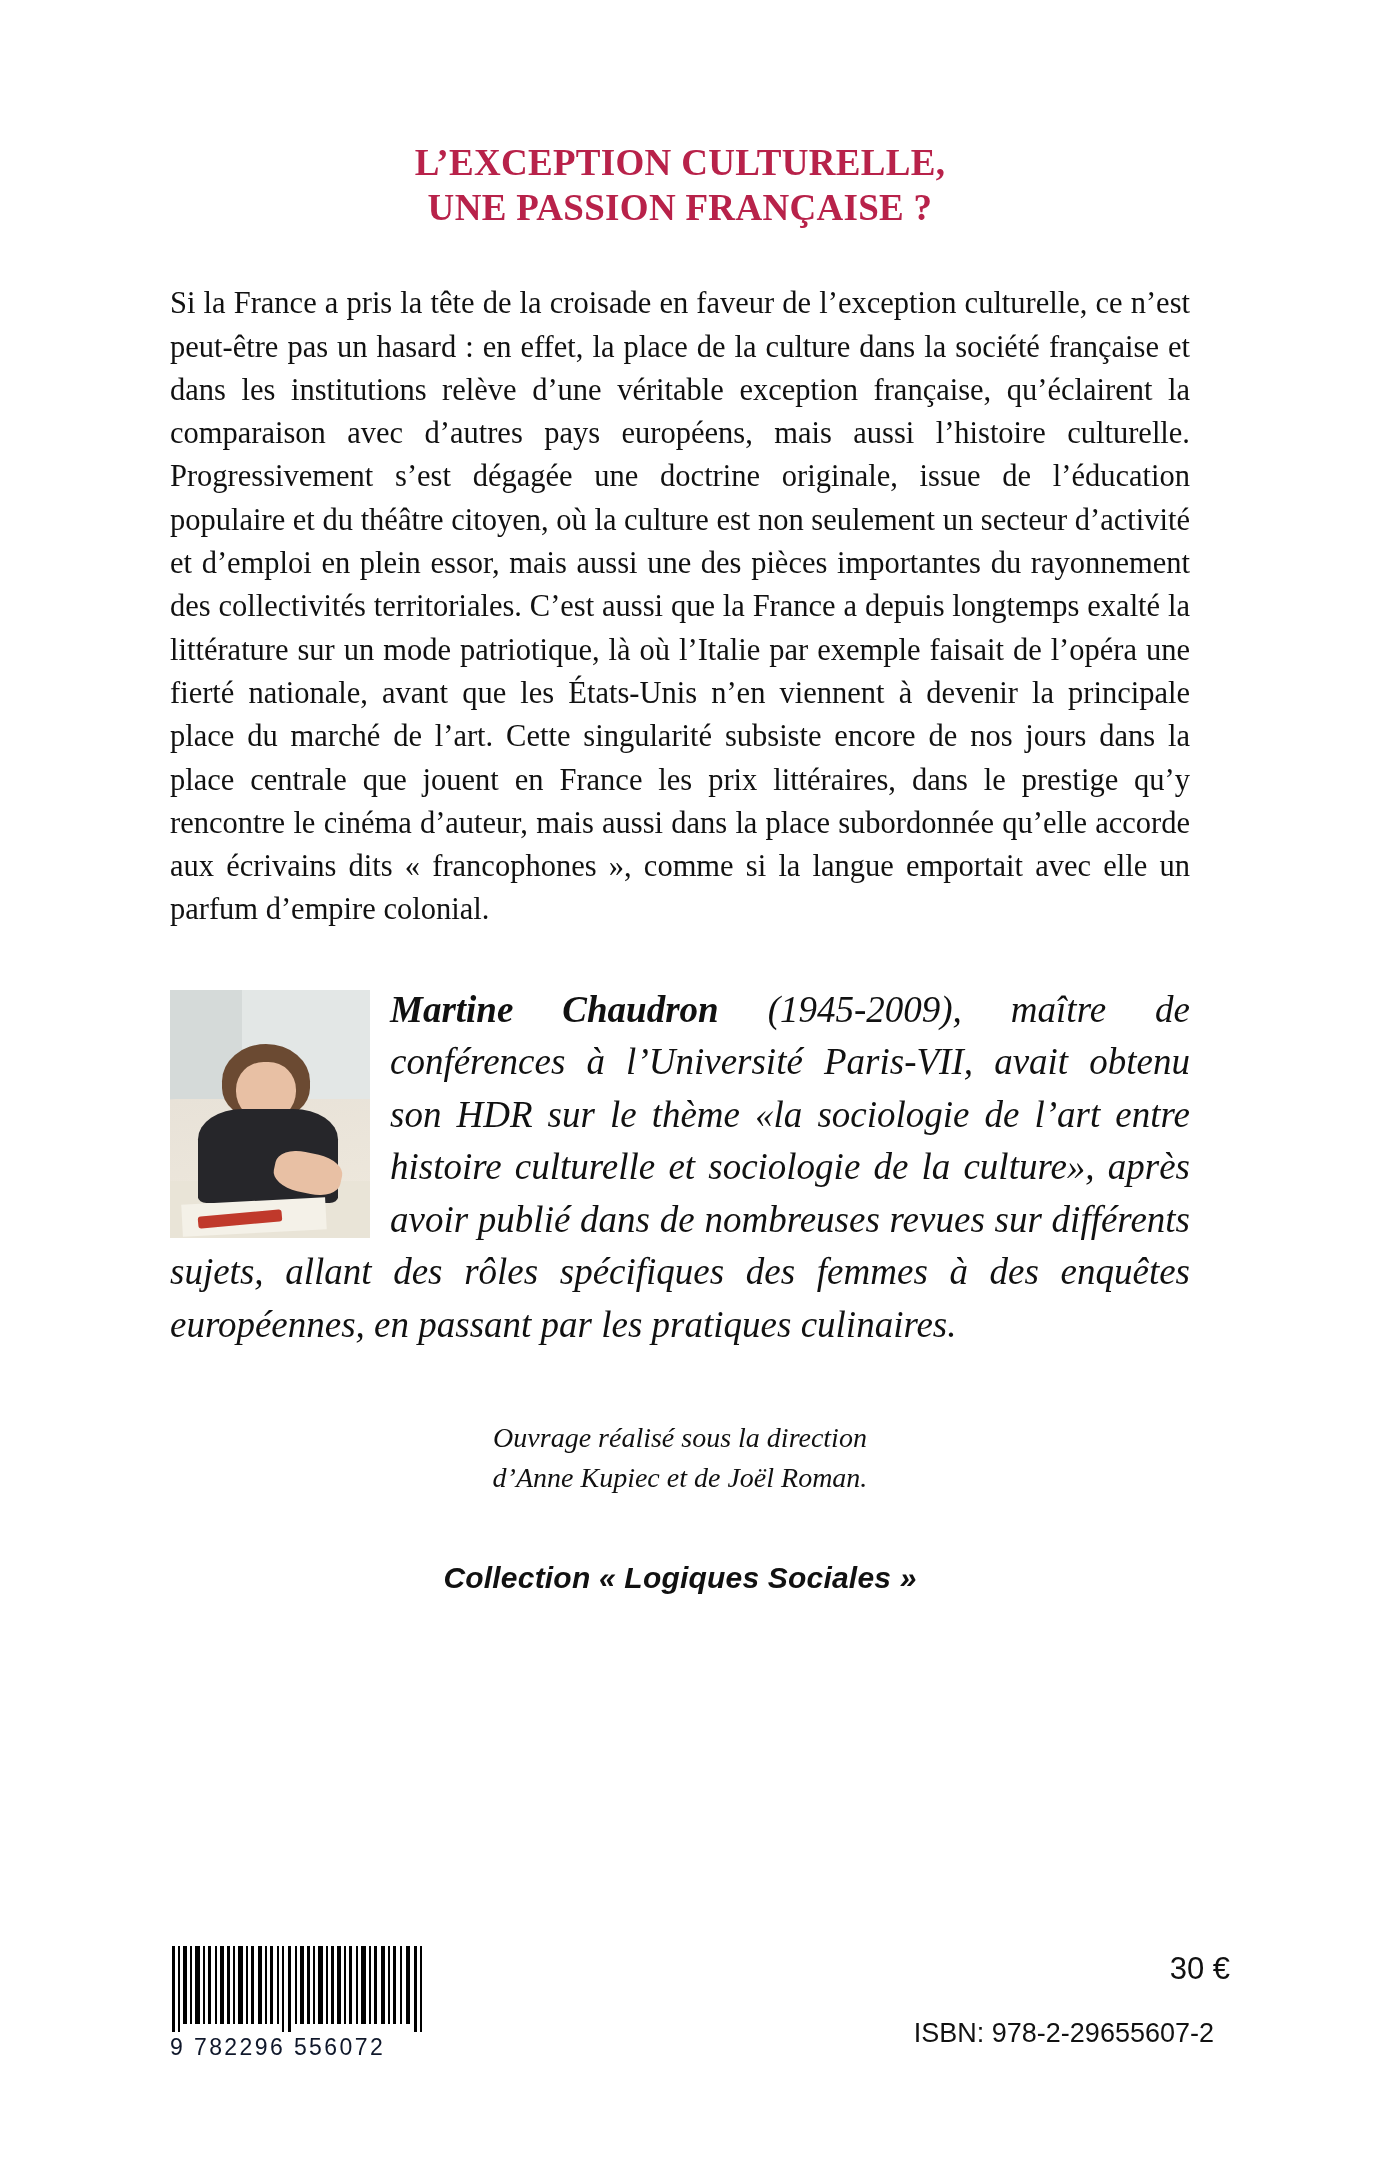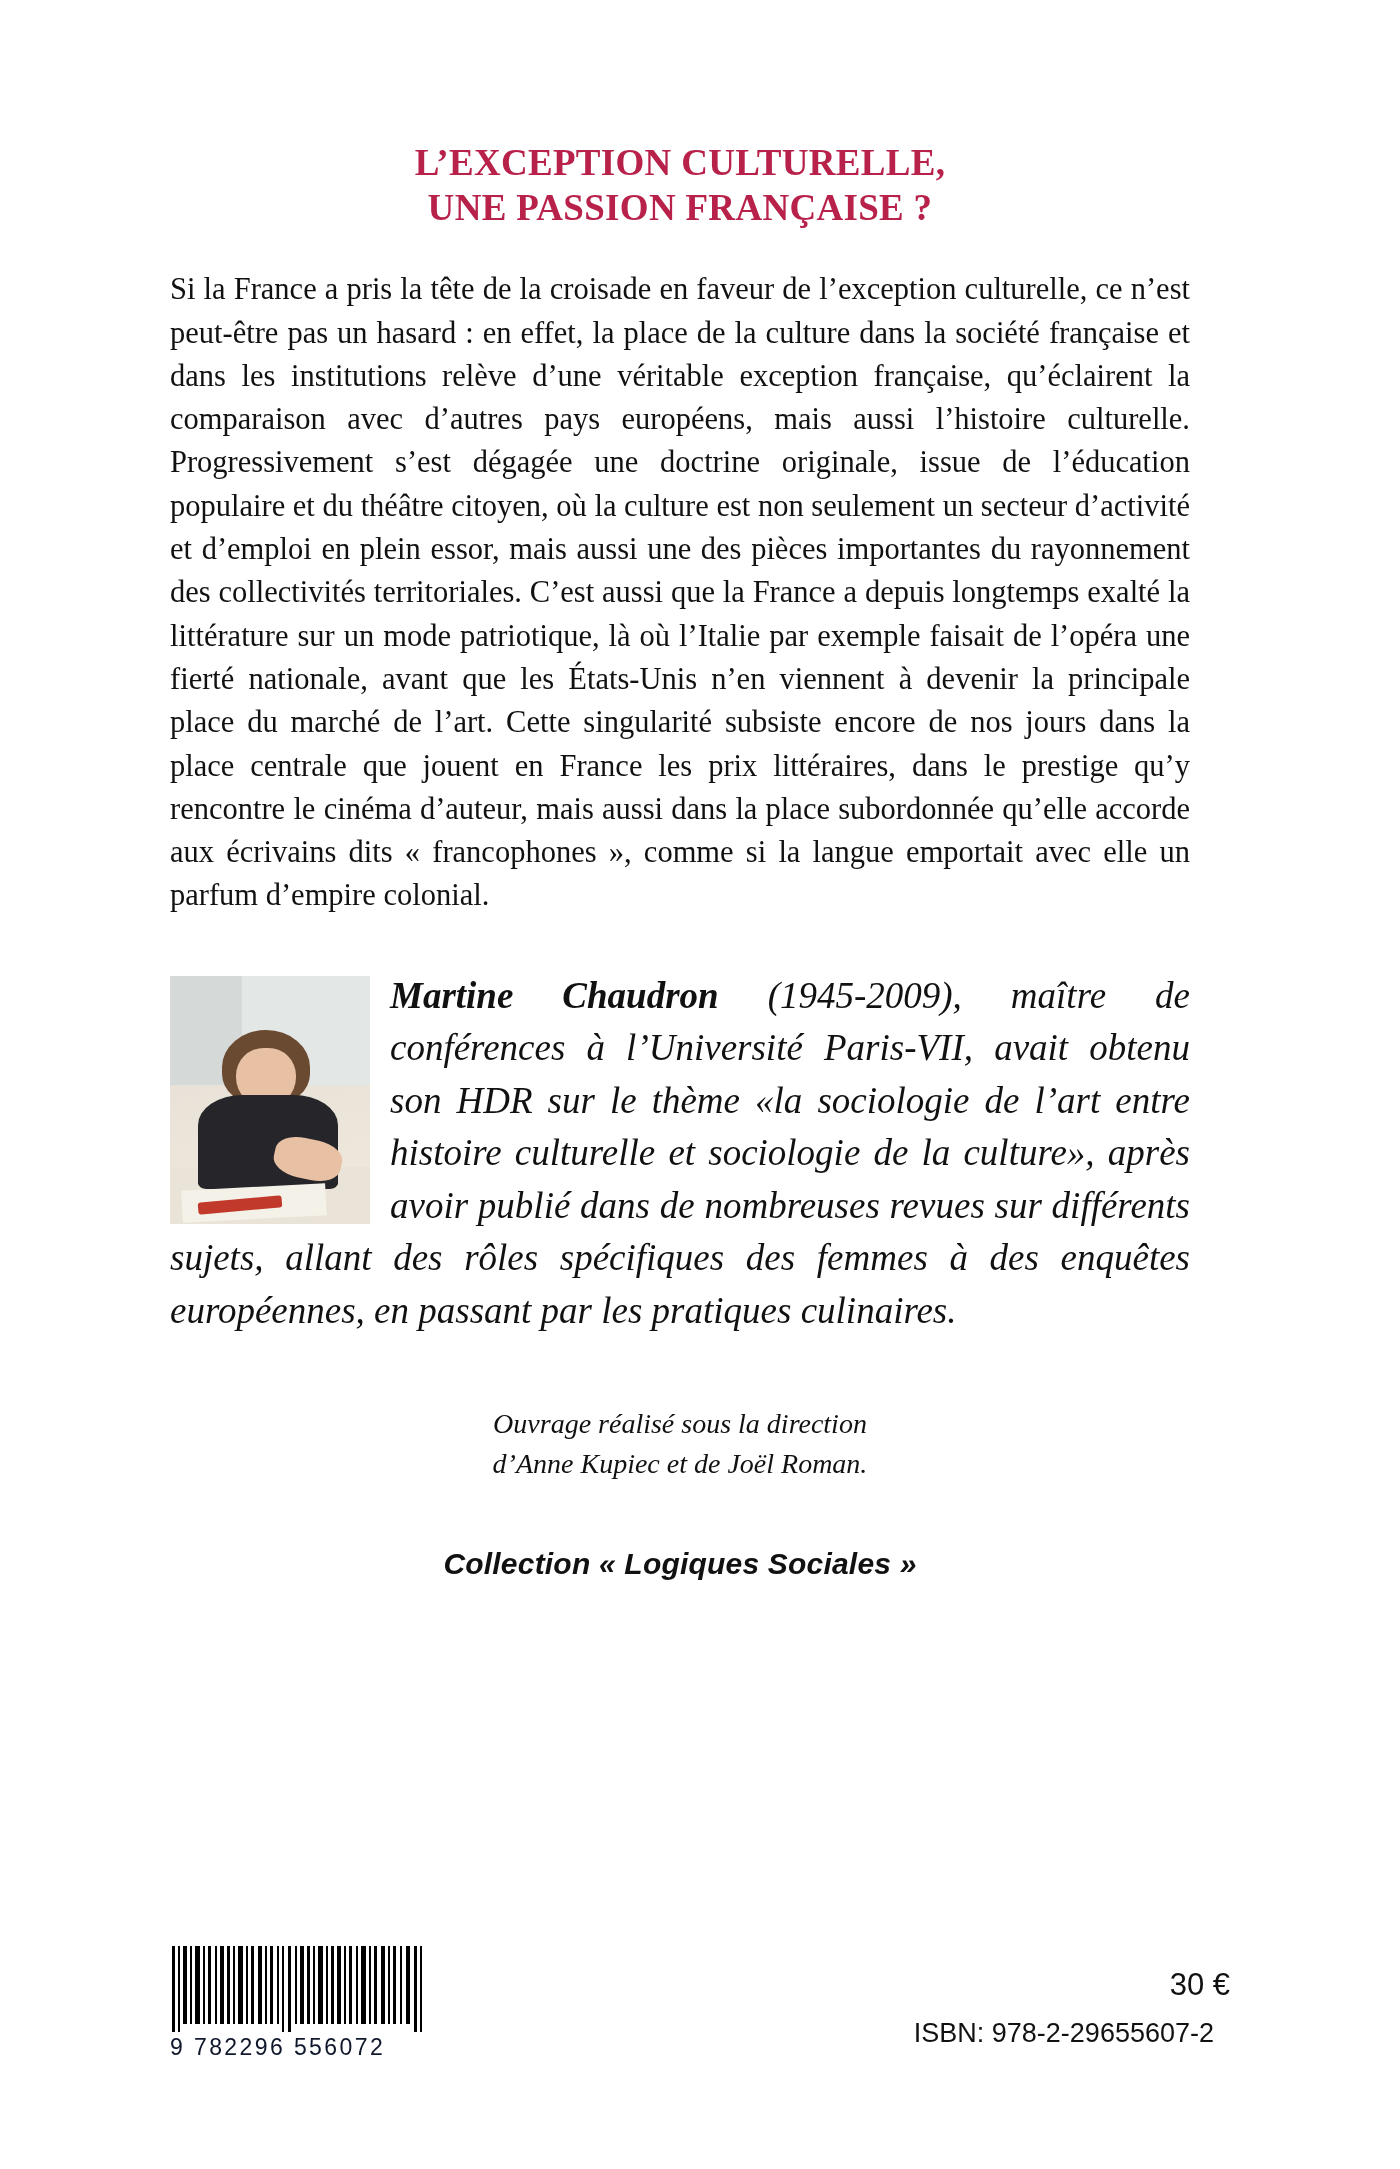--- a/index.html
+++ b/index.html
@@ -33,7 +33,7 @@
   .title-block {
     text-align: center;
     color: #b8224a;
-    margin-bottom: 38px;
+    margin-bottom: 52px;
   }
   .title-line {
     font-family: "Liberation Serif", serif;

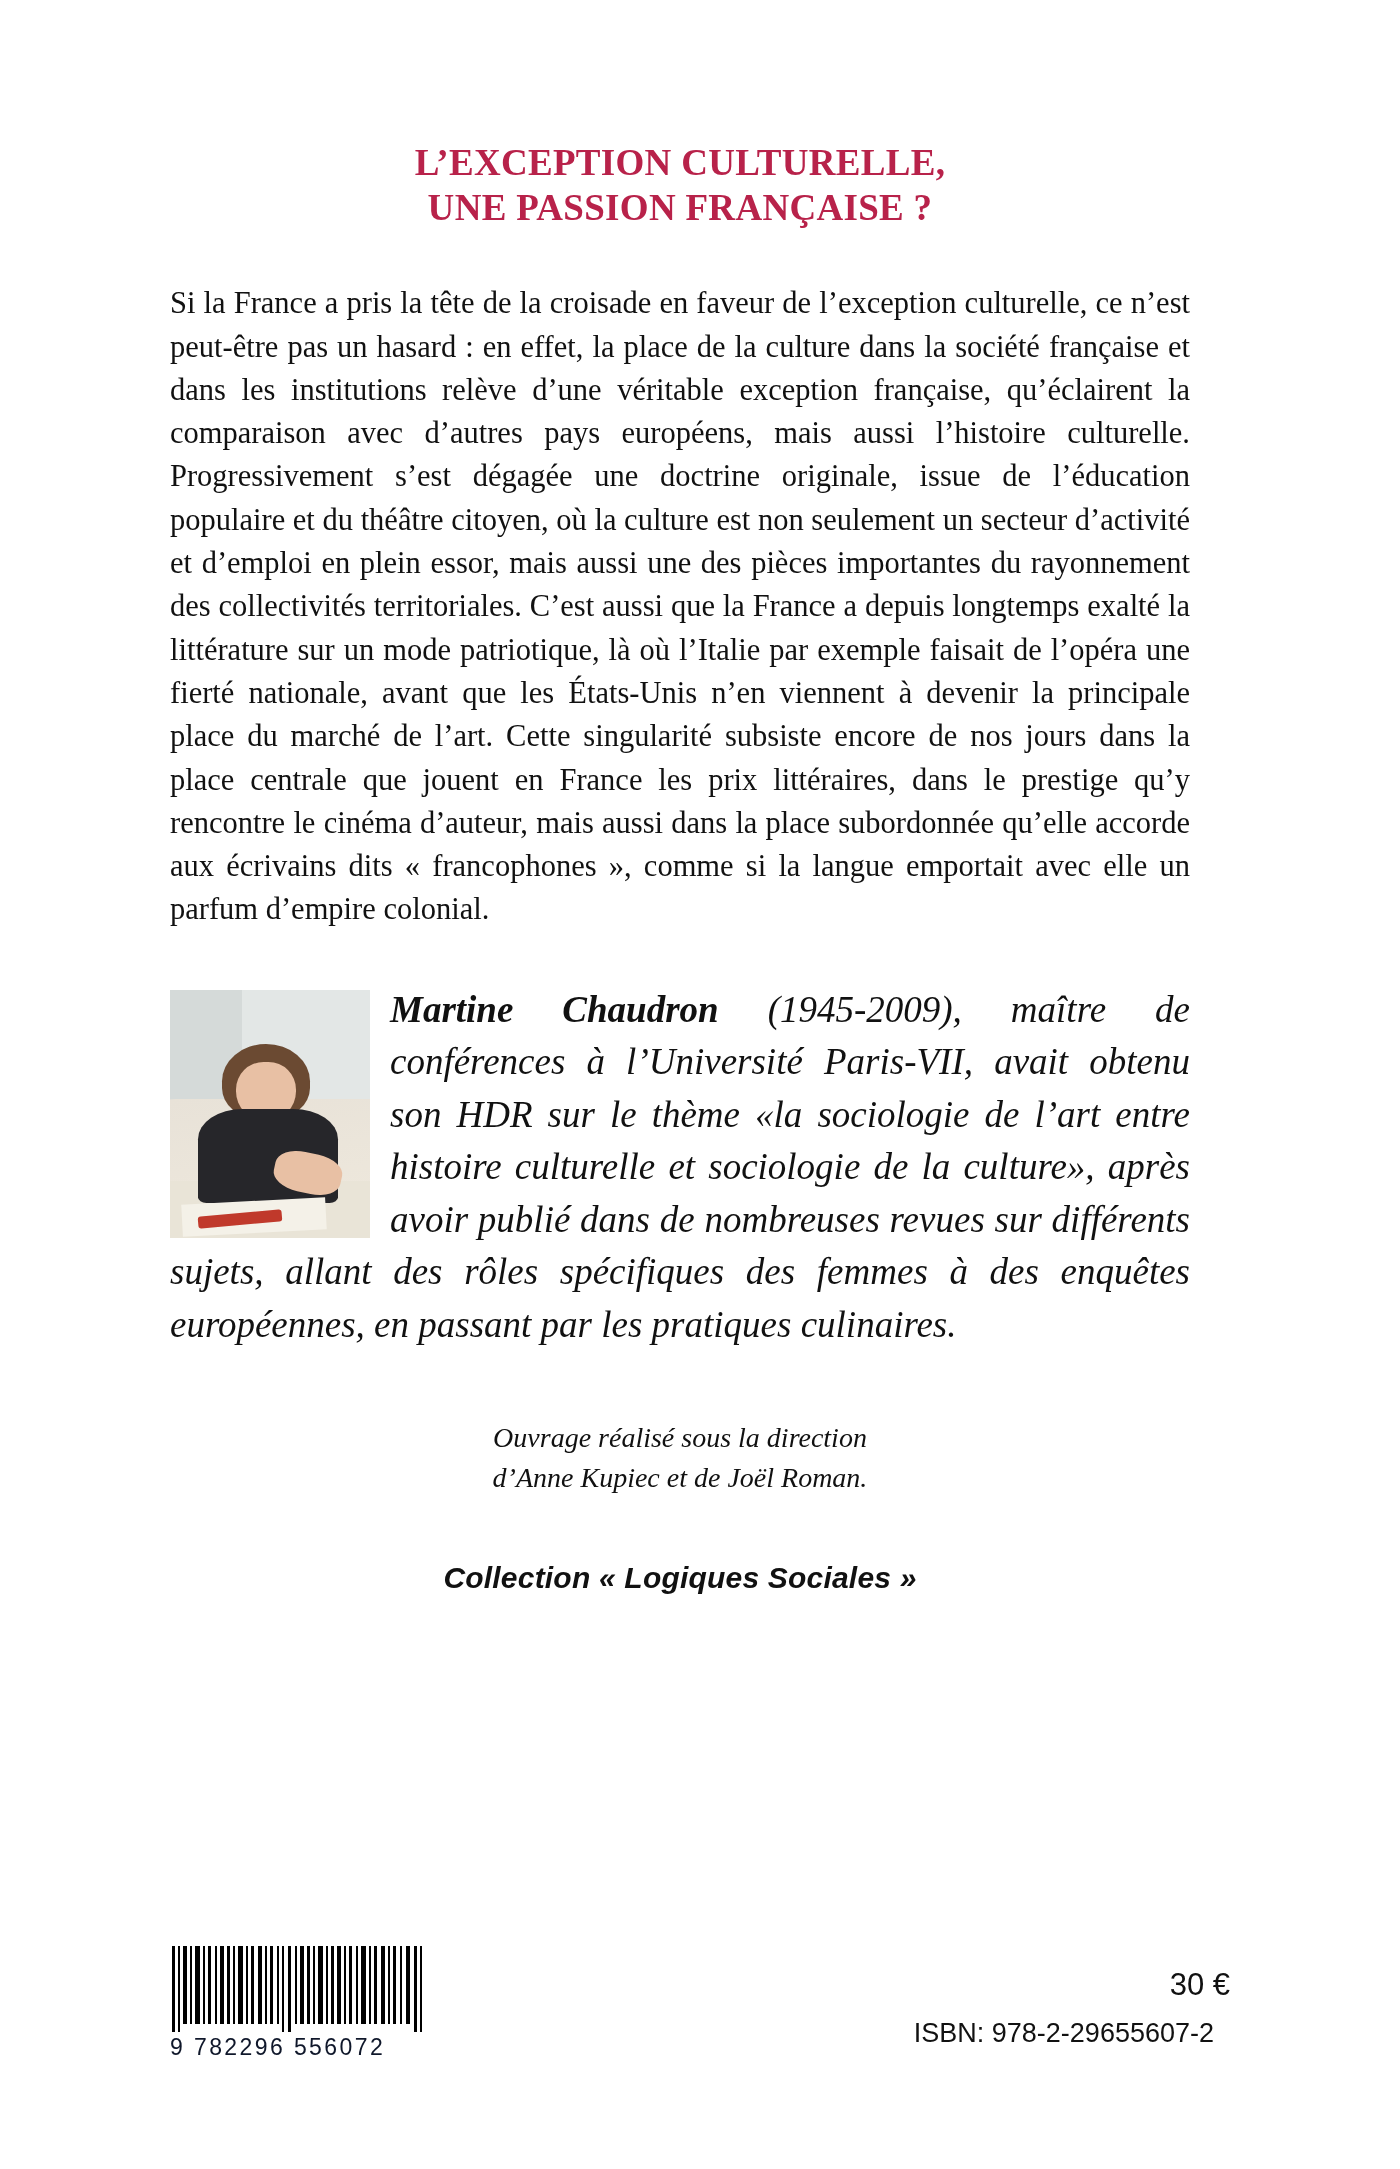--- a/index.html
+++ b/index.html
@@ -185,7 +185,7 @@
   .price {
     position: absolute;
     right: 0;
-    bottom: 58px;
+    bottom: 74px;
     font-family: "Liberation Sans", sans-serif;
     font-size: 31px;
     text-align: right;

